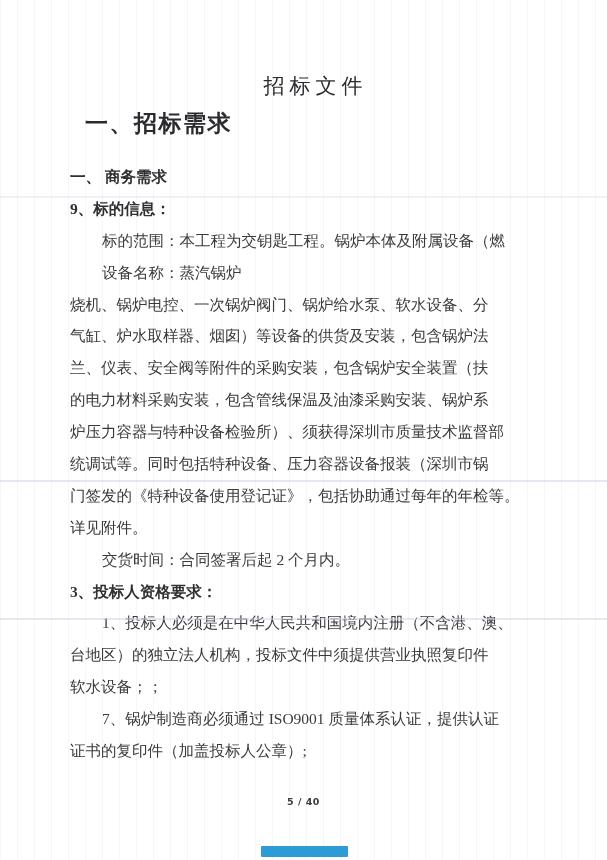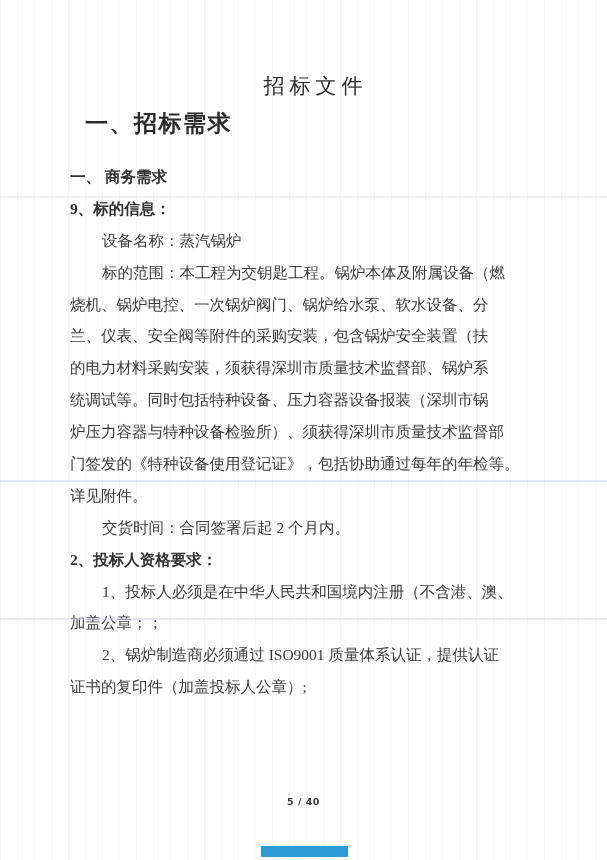--- a/index.html
+++ b/index.html
@@ -110,8 +110,8 @@
   <div class="doc-body" id="doc-body">
       <div class="line heading">一、 商务需求</div>
       <div class="line heading">9、标的信息：</div>
+      <div class="line indent justify">标的范围：本工程为交钥匙工程。锅炉本体及附属设备（燃</div>
       <div class="line indent">设备名称：蒸汽锅炉</div>
-      <div class="line indent justify">标的范围：本工程为交钥匙工程。锅炉本体及附属设备（燃</div>
       <div class="line justify">烧机、锅炉电控、一次锅炉阀门、锅炉给水泵、软水设备、分</div>
       <div class="line justify">兰、仪表、安全阀等附件的采购安装，包含锅炉安全装置（扶</div>
       <div class="line justify">的电力材料采购安装，须获得深圳市质量技术监督部、锅炉系</div>

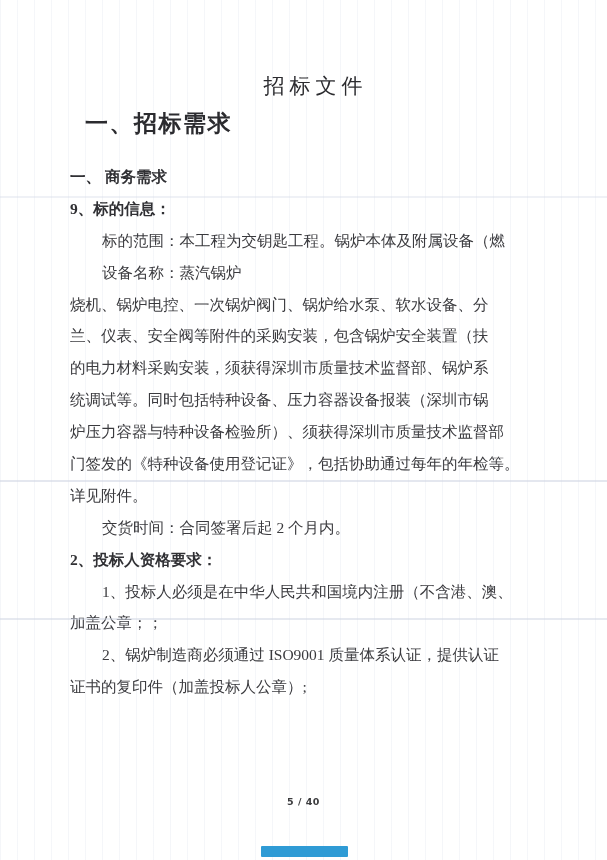--- a/index.html
+++ b/index.html
@@ -113,6 +113,7 @@
       <div class="line indent justify">标的范围：本工程为交钥匙工程。锅炉本体及附属设备（燃</div>
       <div class="line indent">设备名称：蒸汽锅炉</div>
       <div class="line justify">烧机、锅炉电控、一次锅炉阀门、锅炉给水泵、软水设备、分</div>
+      <div class="line justify">气缸、炉水取样器、烟囱）等设备的供货及安装，包含锅炉法</div>
       <div class="line justify">兰、仪表、安全阀等附件的采购安装，包含锅炉安全装置（扶</div>
       <div class="line justify">的电力材料采购安装，须获得深圳市质量技术监督部、锅炉系</div>
       <div class="line justify">统调试等。同时包括特种设备、压力容器设备报装（深圳市锅</div>

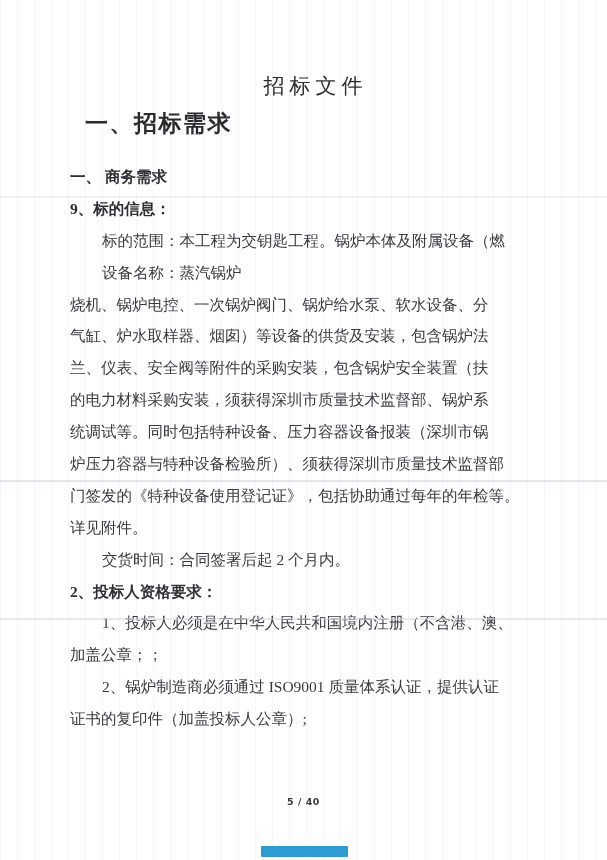--- a/index.html
+++ b/index.html
@@ -115,7 +115,7 @@
       <div class="line justify">烧机、锅炉电控、一次锅炉阀门、锅炉给水泵、软水设备、分</div>
       <div class="line justify">气缸、炉水取样器、烟囱）等设备的供货及安装，包含锅炉法</div>
       <div class="line justify">兰、仪表、安全阀等附件的采购安装，包含锅炉安全装置（扶</div>
-      <div class="line justify">的电力材料采购安装，须获得深圳市质量技术监督部、锅炉系</div>
+      <div class="line justify">的电力材料采购安装，包含管线保温及油漆采购安装、锅炉系</div>
       <div class="line justify">统调试等。同时包括特种设备、压力容器设备报装（深圳市锅</div>
       <div class="line justify">炉压力容器与特种设备检验所）、须获得深圳市质量技术监督部</div>
       <div class="line justify">门签发的《特种设备使用登记证》，包括协助通过每年的年检等。</div>

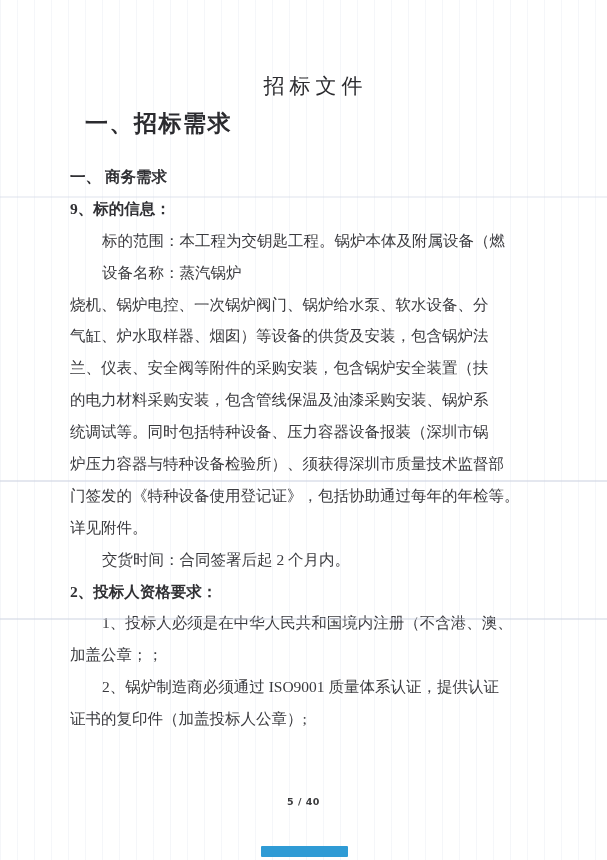--- a/index.html
+++ b/index.html
@@ -116,8 +116,8 @@
       <div class="line justify">气缸、炉水取样器、烟囱）等设备的供货及安装，包含锅炉法</div>
       <div class="line justify">兰、仪表、安全阀等附件的采购安装，包含锅炉安全装置（扶</div>
       <div class="line justify">的电力材料采购安装，包含管线保温及油漆采购安装、锅炉系</div>
+      <div class="line justify">炉压力容器与特种设备检验所）、须获得深圳市质量技术监督部</div>
       <div class="line justify">统调试等。同时包括特种设备、压力容器设备报装（深圳市锅</div>
-      <div class="line justify">炉压力容器与特种设备检验所）、须获得深圳市质量技术监督部</div>
       <div class="line justify">门签发的《特种设备使用登记证》，包括协助通过每年的年检等。</div>
       <div class="line plain">详见附件。</div>
       <div class="line indent">交货时间：合同签署后起 2 个月内。</div>

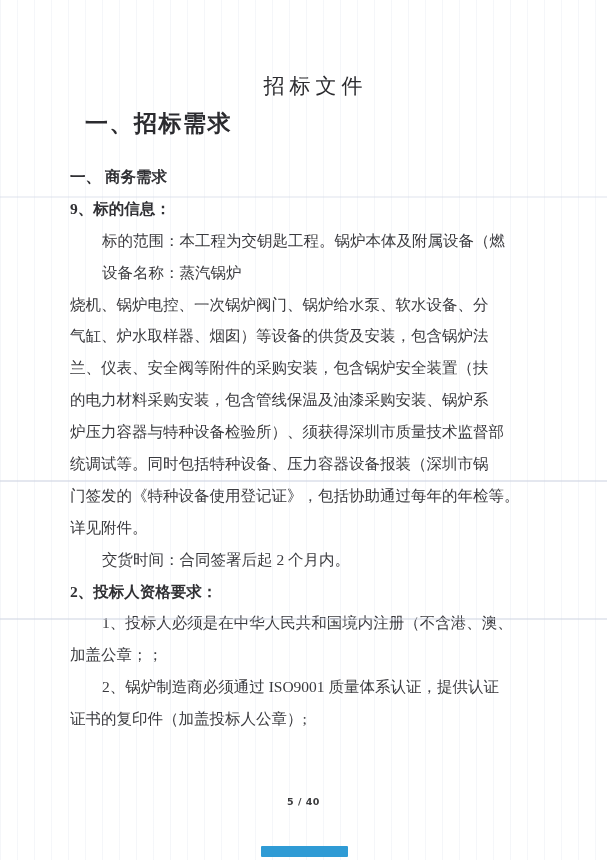--- a/index.html
+++ b/index.html
@@ -121,7 +121,7 @@
       <div class="line justify">门签发的《特种设备使用登记证》，包括协助通过每年的年检等。</div>
       <div class="line plain">详见附件。</div>
       <div class="line indent">交货时间：合同签署后起 2 个月内。</div>
-      <div class="line heading">2、投标人资格要求：</div>
+      <div class="line heading">3、投标人资格要求：</div>
       <div class="line indent justify">1、投标人必须是在中华人民共和国境内注册（不含港、澳、</div>
       <div class="line plain">加盖公章；；</div>
       <div class="line indent justify">2、锅炉制造商必须通过 ISO9001 质量体系认证，提供认证</div>

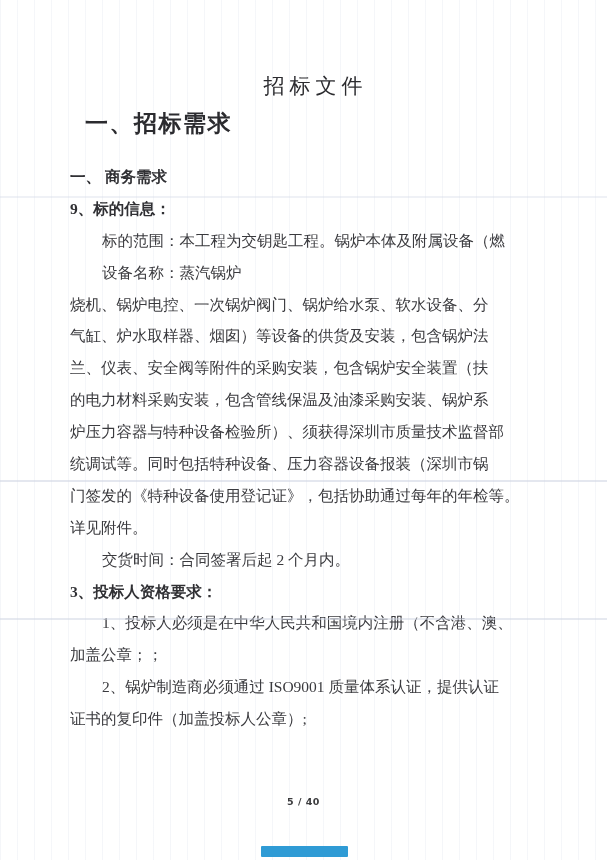--- a/index.html
+++ b/index.html
@@ -123,6 +123,7 @@
       <div class="line indent">交货时间：合同签署后起 2 个月内。</div>
       <div class="line heading">3、投标人资格要求：</div>
       <div class="line indent justify">1、投标人必须是在中华人民共和国境内注册（不含港、澳、</div>
+      <div class="line justify">台地区）的独立法人机构，投标文件中须提供营业执照复印件</div>
       <div class="line plain">加盖公章；；</div>
       <div class="line indent justify">2、锅炉制造商必须通过 ISO9001 质量体系认证，提供认证</div>
       <div class="line plain">证书的复印件（加盖投标人公章）;</div>

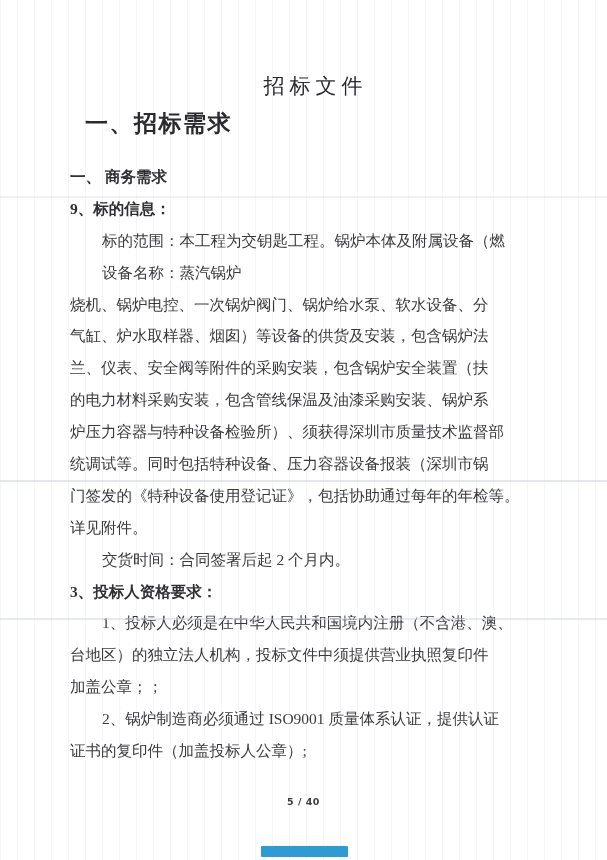--- a/index.html
+++ b/index.html
@@ -124,7 +124,7 @@
       <div class="line heading">3、投标人资格要求：</div>
       <div class="line indent justify">1、投标人必须是在中华人民共和国境内注册（不含港、澳、</div>
       <div class="line justify">台地区）的独立法人机构，投标文件中须提供营业执照复印件</div>
-      <div class="line plain">加盖公章；；</div>
+      <div class="line plain">软水设备；；</div>
       <div class="line indent justify">2、锅炉制造商必须通过 ISO9001 质量体系认证，提供认证</div>
       <div class="line plain">证书的复印件（加盖投标人公章）;</div>
     </div>

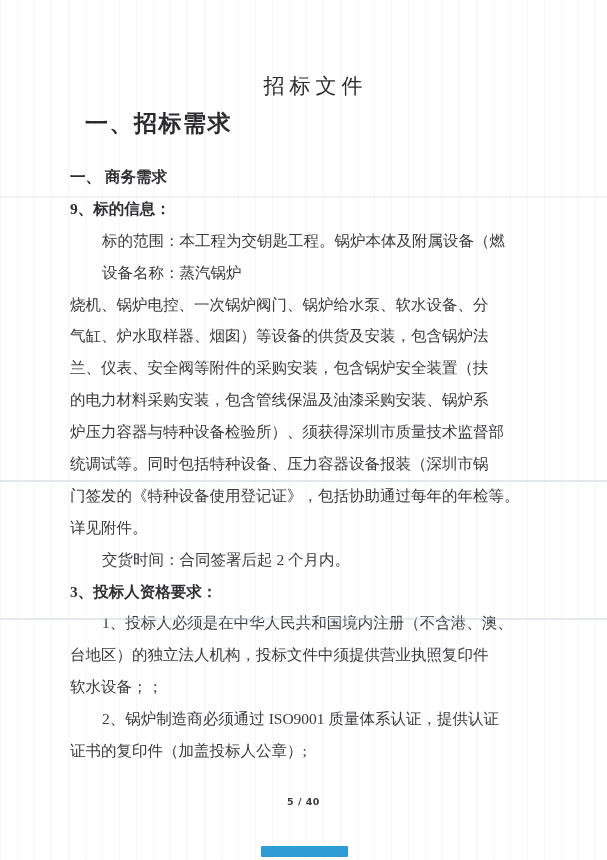--- a/index.html
+++ b/index.html
@@ -125,7 +125,7 @@
       <div class="line indent justify">1、投标人必须是在中华人民共和国境内注册（不含港、澳、</div>
       <div class="line justify">台地区）的独立法人机构，投标文件中须提供营业执照复印件</div>
       <div class="line plain">软水设备；；</div>
-      <div class="line indent justify">2、锅炉制造商必须通过 ISO9001 质量体系认证，提供认证</div>
+      <div class="line indent justify">7、锅炉制造商必须通过 ISO9001 质量体系认证，提供认证</div>
       <div class="line plain">证书的复印件（加盖投标人公章）;</div>
     </div>
 

